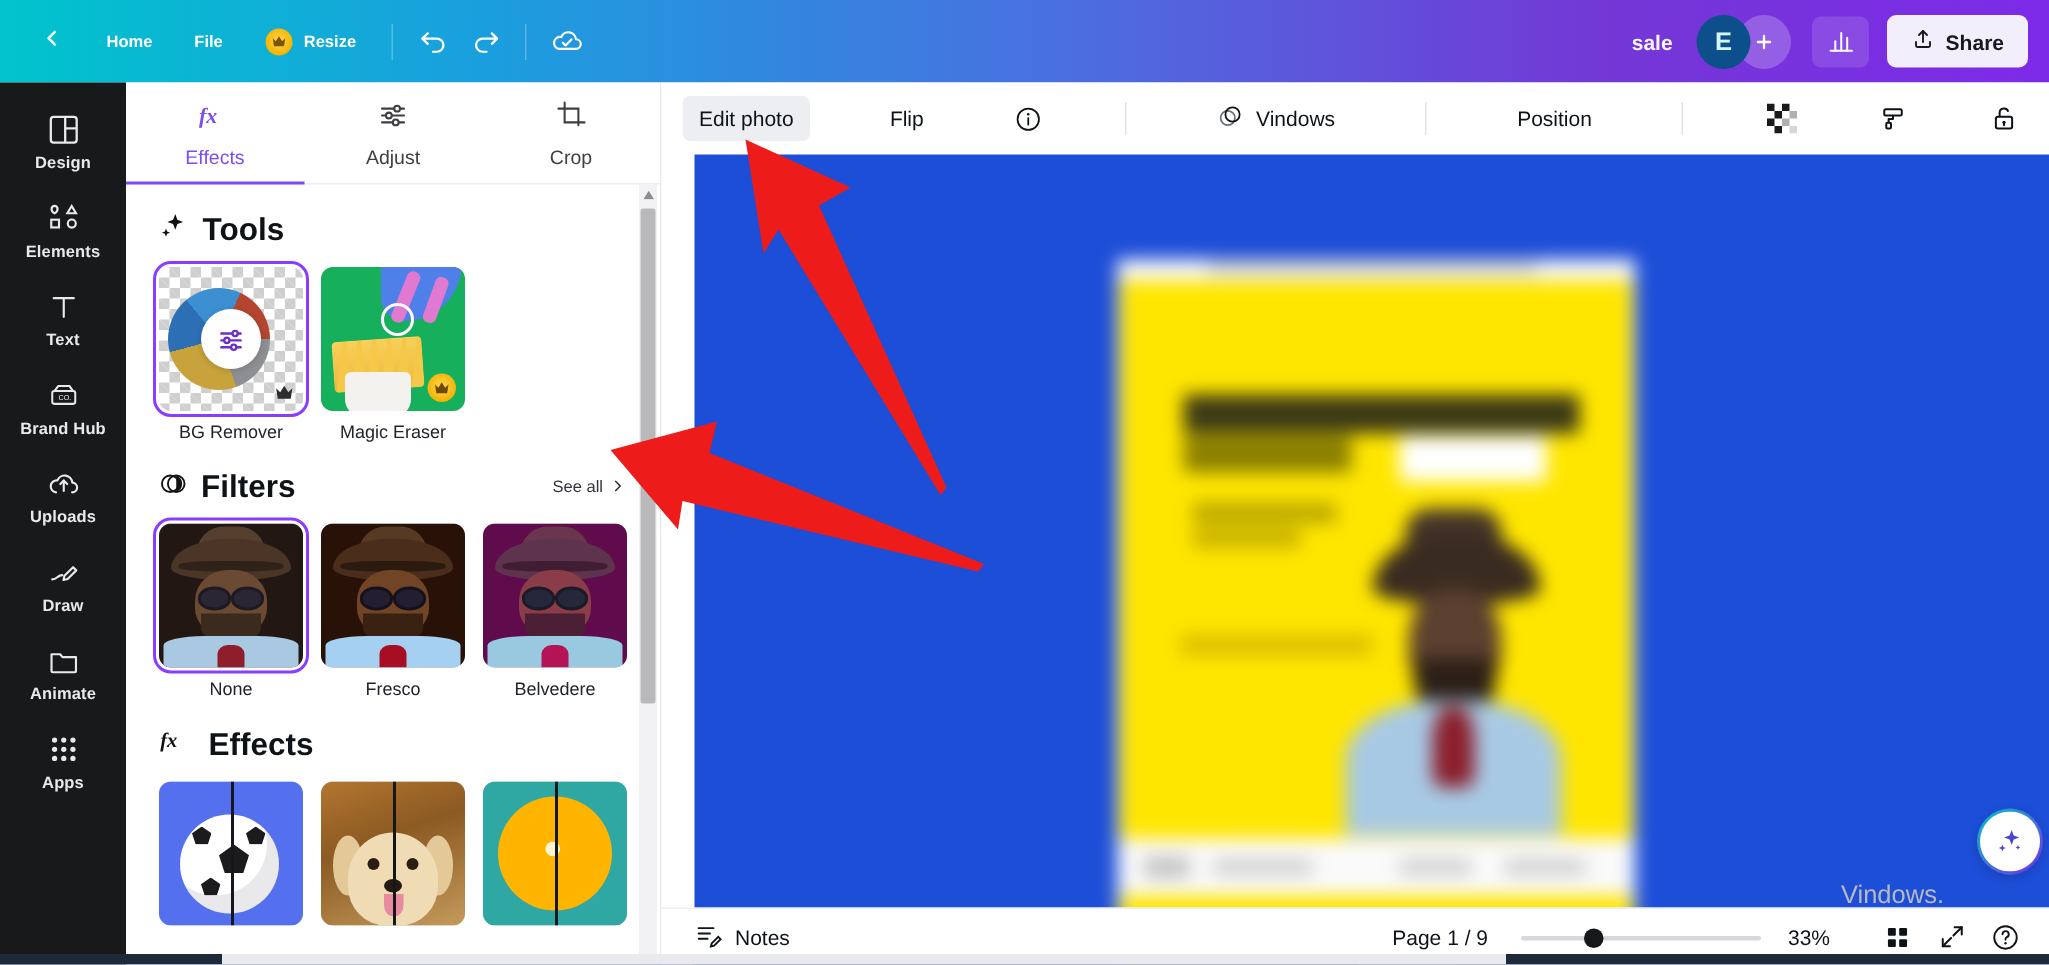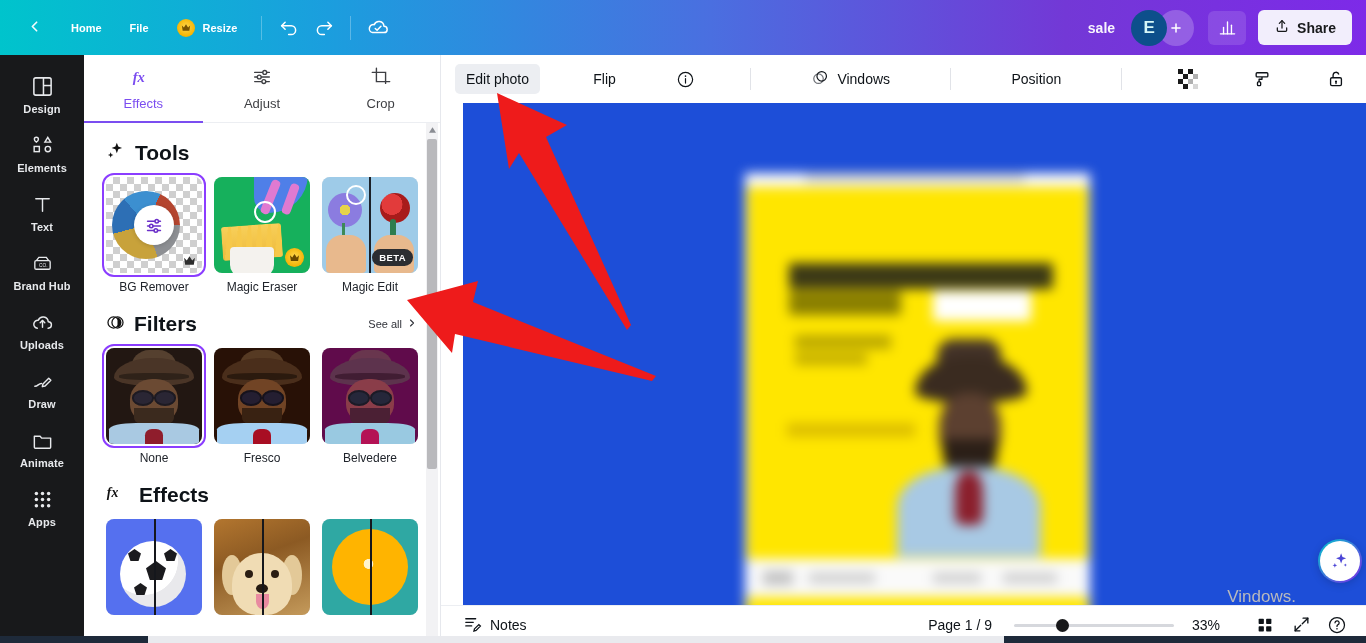--- a/index.html
+++ b/index.html
@@ -543,25 +543,6 @@
           </div>
           <span class="thumb-label">Magic Eraser</span>
         </div>
-        <div class="thumb-cell">
-          <div class="thumb">
-            <div class="mg-left">
-              <div class="mg-petals"></div>
-              <div class="mg-flower"></div>
-              <div class="mg-stem"></div>
-              <div class="mg-hand"></div>
-              <div class="mg-circ"></div>
-            </div>
-            <div class="mg-right">
-              <div class="mg-rose"></div>
-              <div class="mg-rose-leaf"></div>
-              <div class="mg-hand"></div>
-            </div>
-            <div class="mg-div"></div>
-            <span class="badge-beta">BETA</span>
-          </div>
-          <span class="thumb-label">Magic Edit</span>
-        </div>
       </div>
 
       <div class="sec-head">

